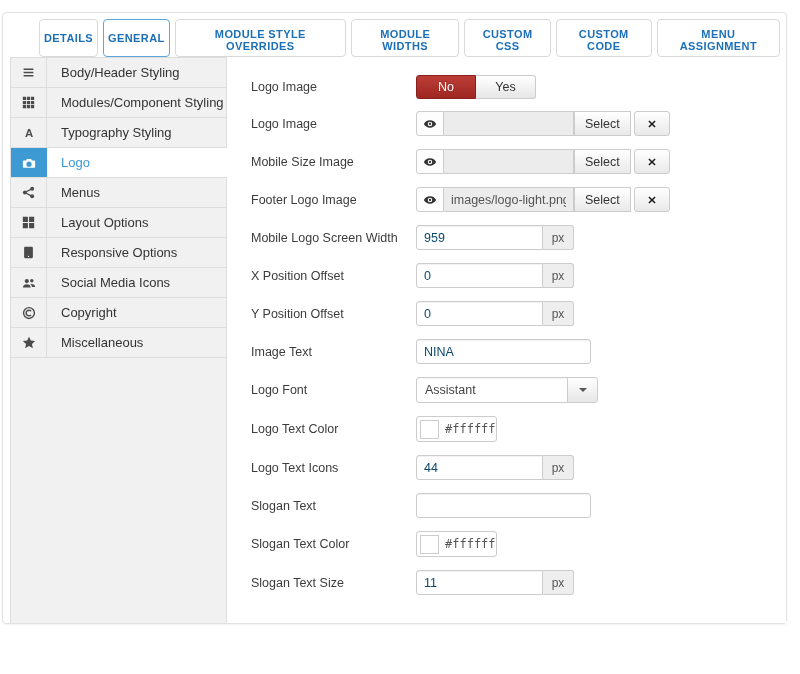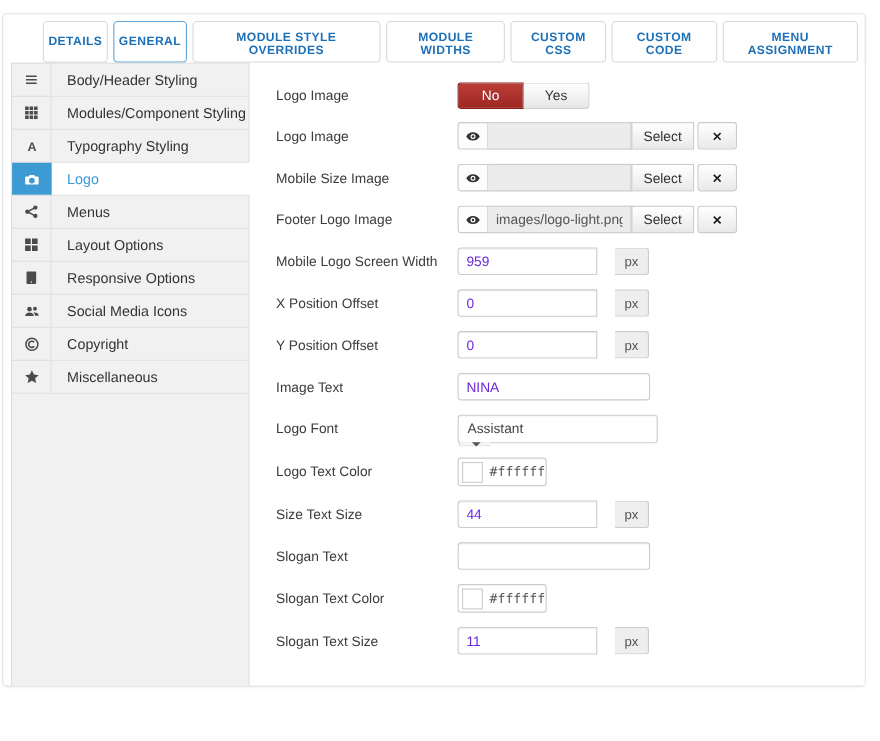--- a/index.html
+++ b/index.html
@@ -79,7 +79,7 @@
   
   .num-input, .text-input {
     height:25px; border:1px solid #ccc; border-radius:3px; padding:0 7px;
-    font-size:12.5px; color:#6d28d9; outline:none; background:#fff;
+    font-size:12.5px; color:#0c4a6e; outline:none; background:#fff;
     box-shadow:inset 0 1px 1px rgba(0,0,0,.06);
   }
   .num-input { width:127px; border-radius:3px 0 0 3px; }

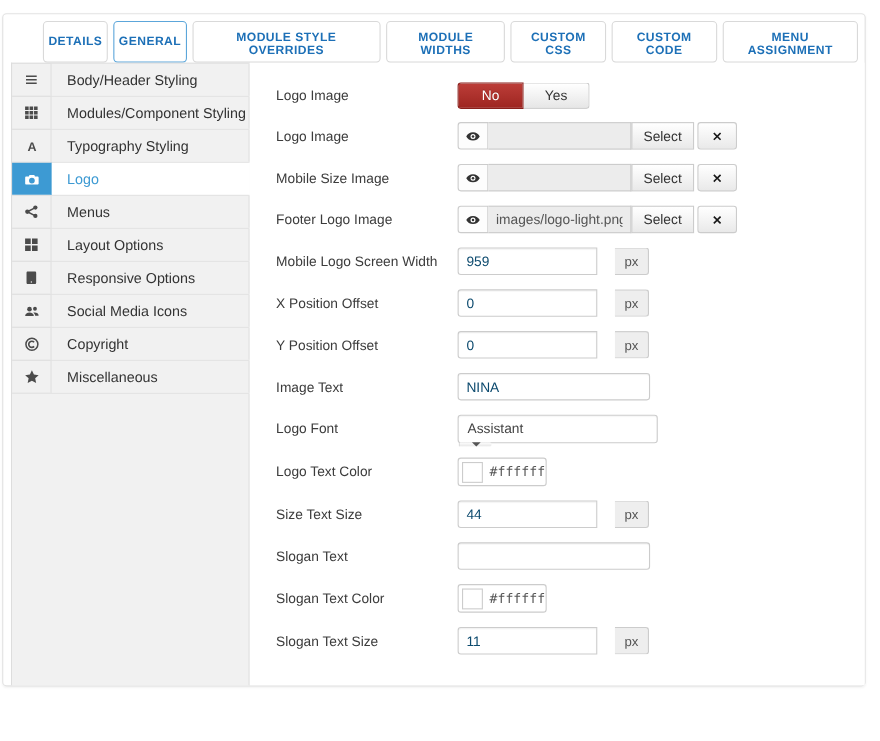--- a/index.html
+++ b/index.html
@@ -85,7 +85,7 @@
   .num-input { width:127px; border-radius:3px 0 0 3px; }
   .px-addon {
     width:31px; height:25px; border:1px solid #ccc; border-left:none; border-radius:0 3px 3px 0;
-    background:#eee; color:#555; font-size:12px; display:flex; align-items:center; justify-content:center;margin-left:16px;
+    background:#eee; color:#555; font-size:12px; display:flex; align-items:center; justify-content:center;
   }
   .text-input { width:175px; }
   

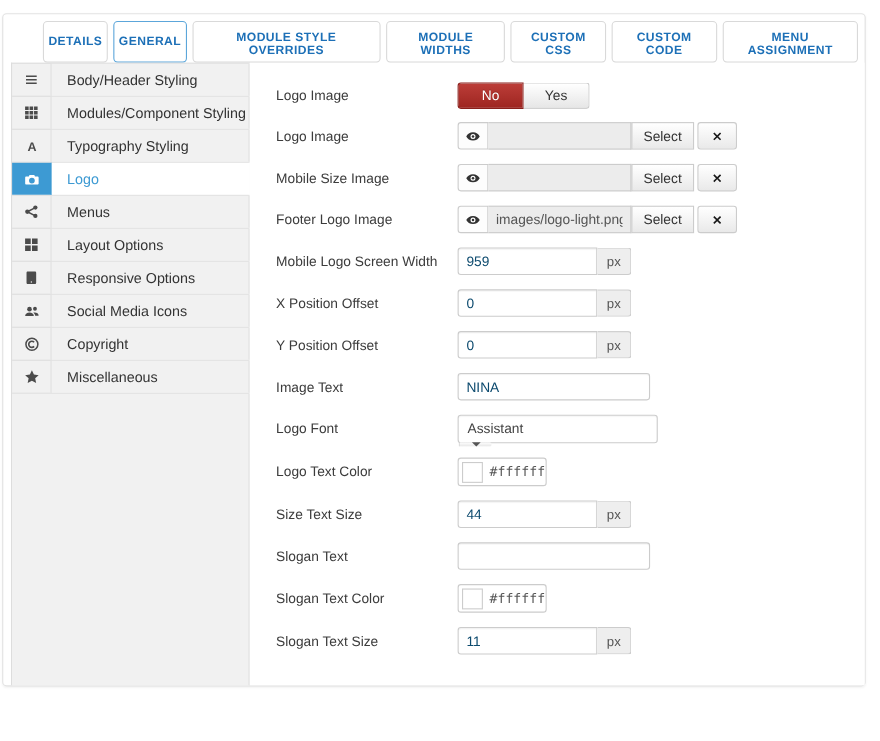--- a/index.html
+++ b/index.html
@@ -91,7 +91,7 @@
   
   .select-box {
     width:182px; height:26px; border:1px solid #ccc; border-radius:3px;
-    display:flex; background:#fff; cursor:pointer; box-shadow:inset 0 1px 1px rgba(0,0,0,.04);flex-direction:column;
+    display:flex; background:#fff; cursor:pointer; box-shadow:inset 0 1px 1px rgba(0,0,0,.04);
   }
   .select-value { flex:1; font-size:12.5px; color:#444; line-height:24px; padding-left:8px; }
   .select-caret {

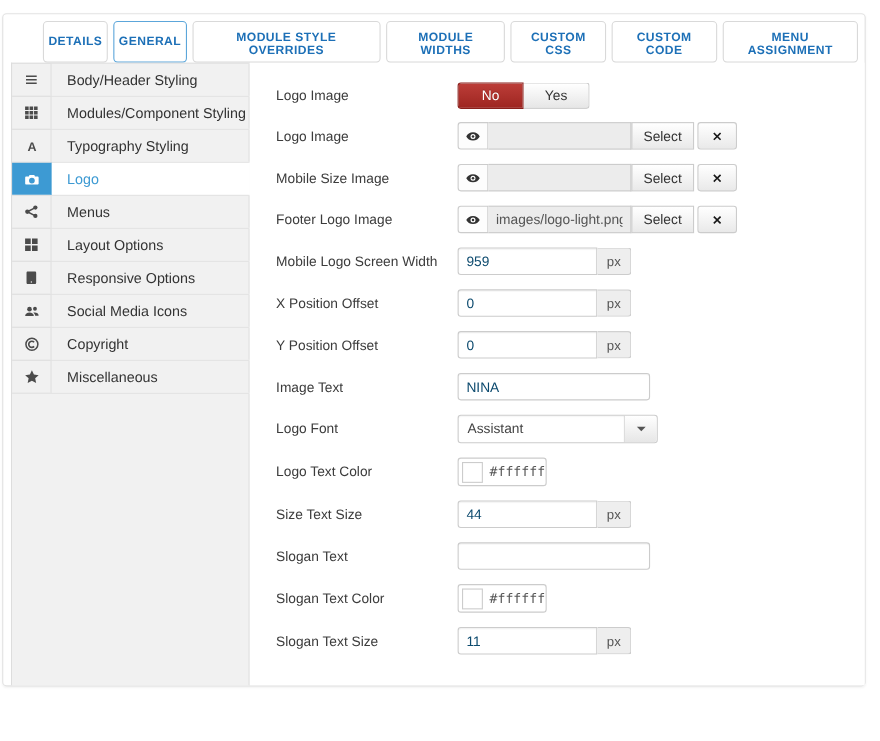--- a/index.html
+++ b/index.html
@@ -336,7 +336,7 @@
       </div>
 
       <div class="frow">
-        <div class="f-label">Size Text Size</div>
+        <div class="f-label">Logo Text Icons</div>
         <input class="num-input" value="44" style="">
         <span class="px-addon">px</span>
       </div>

